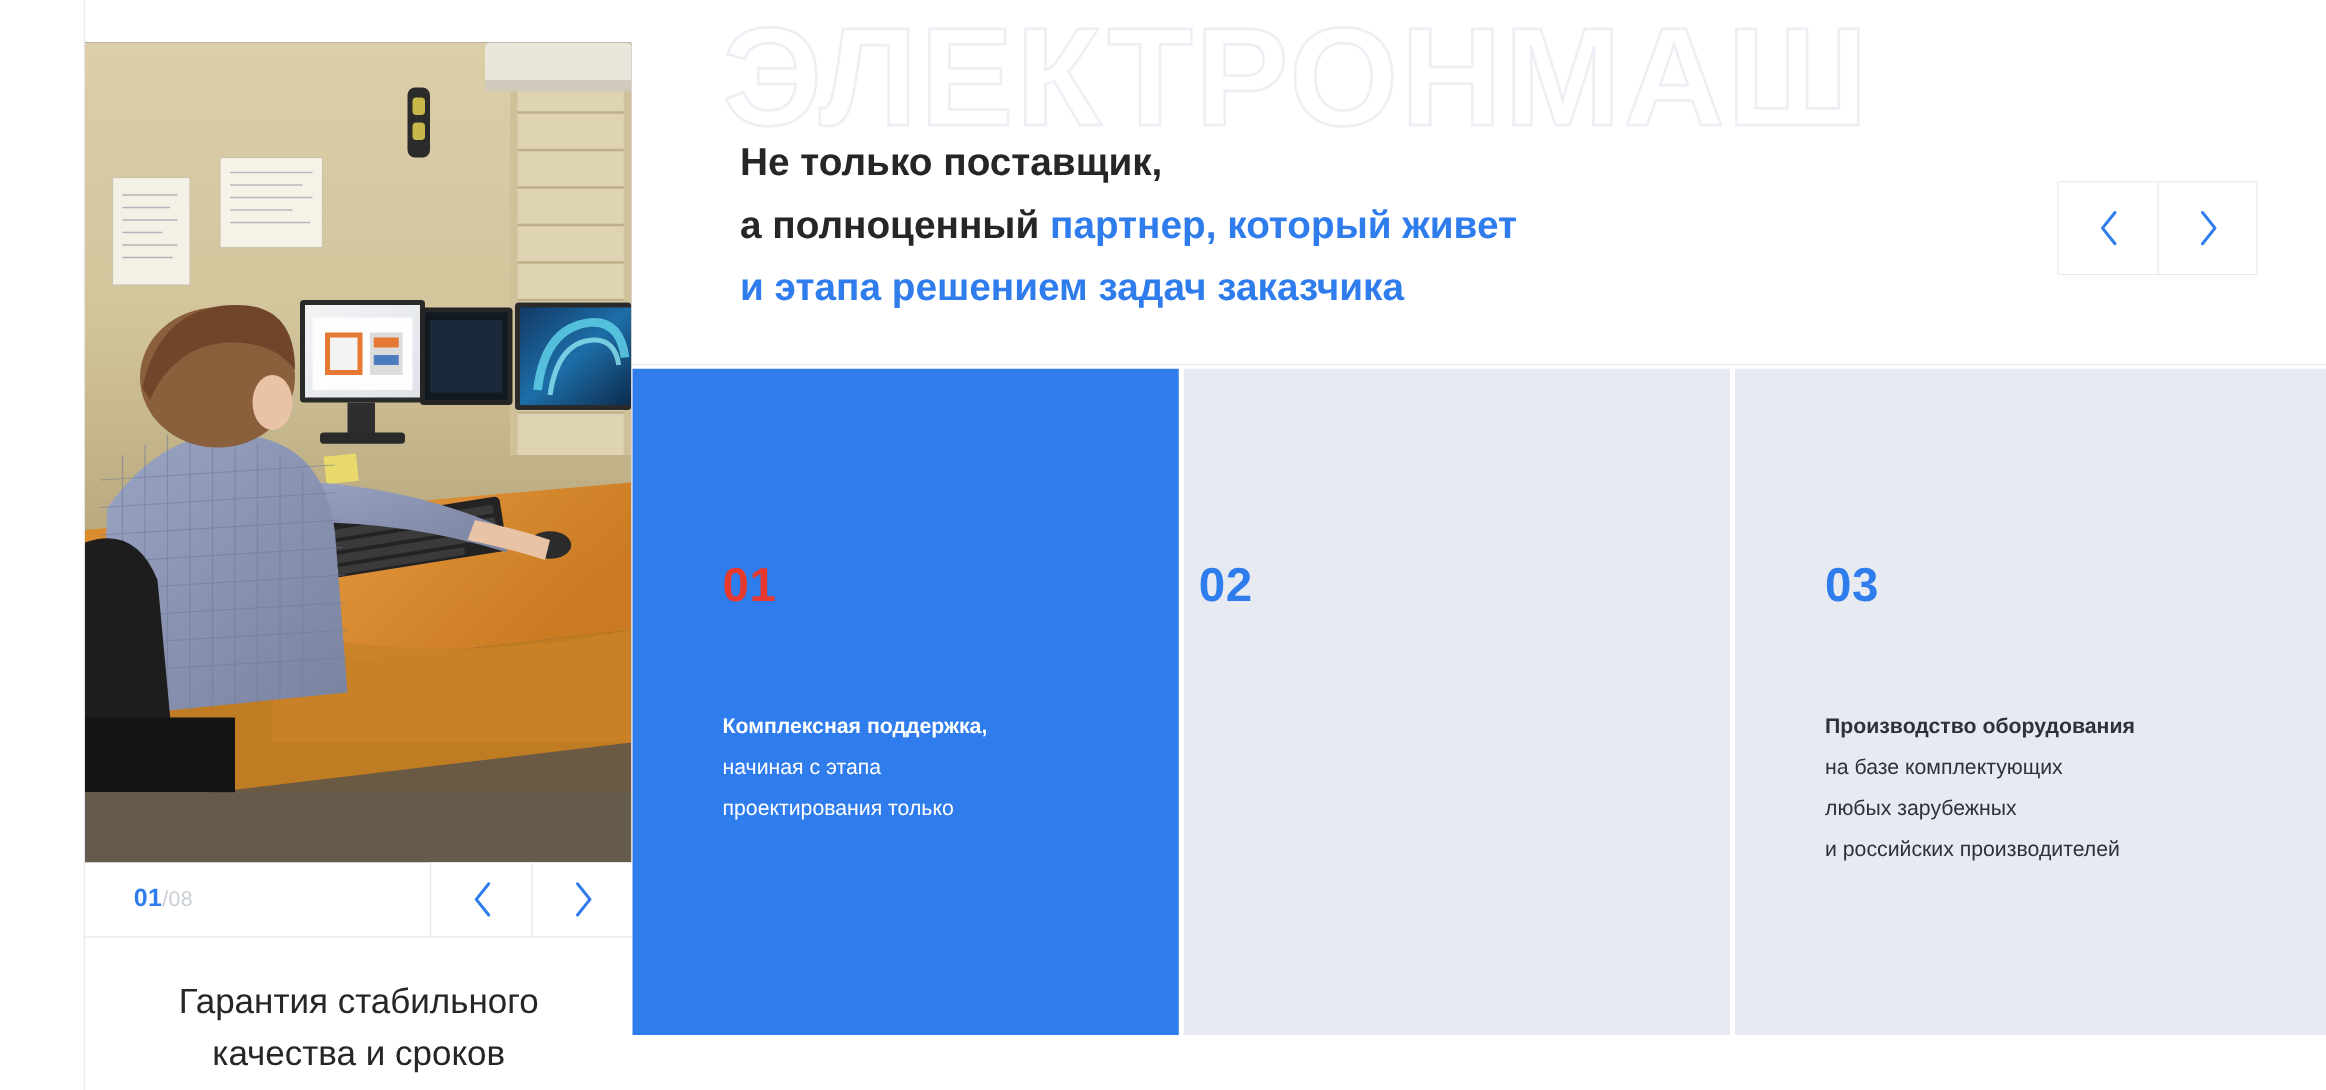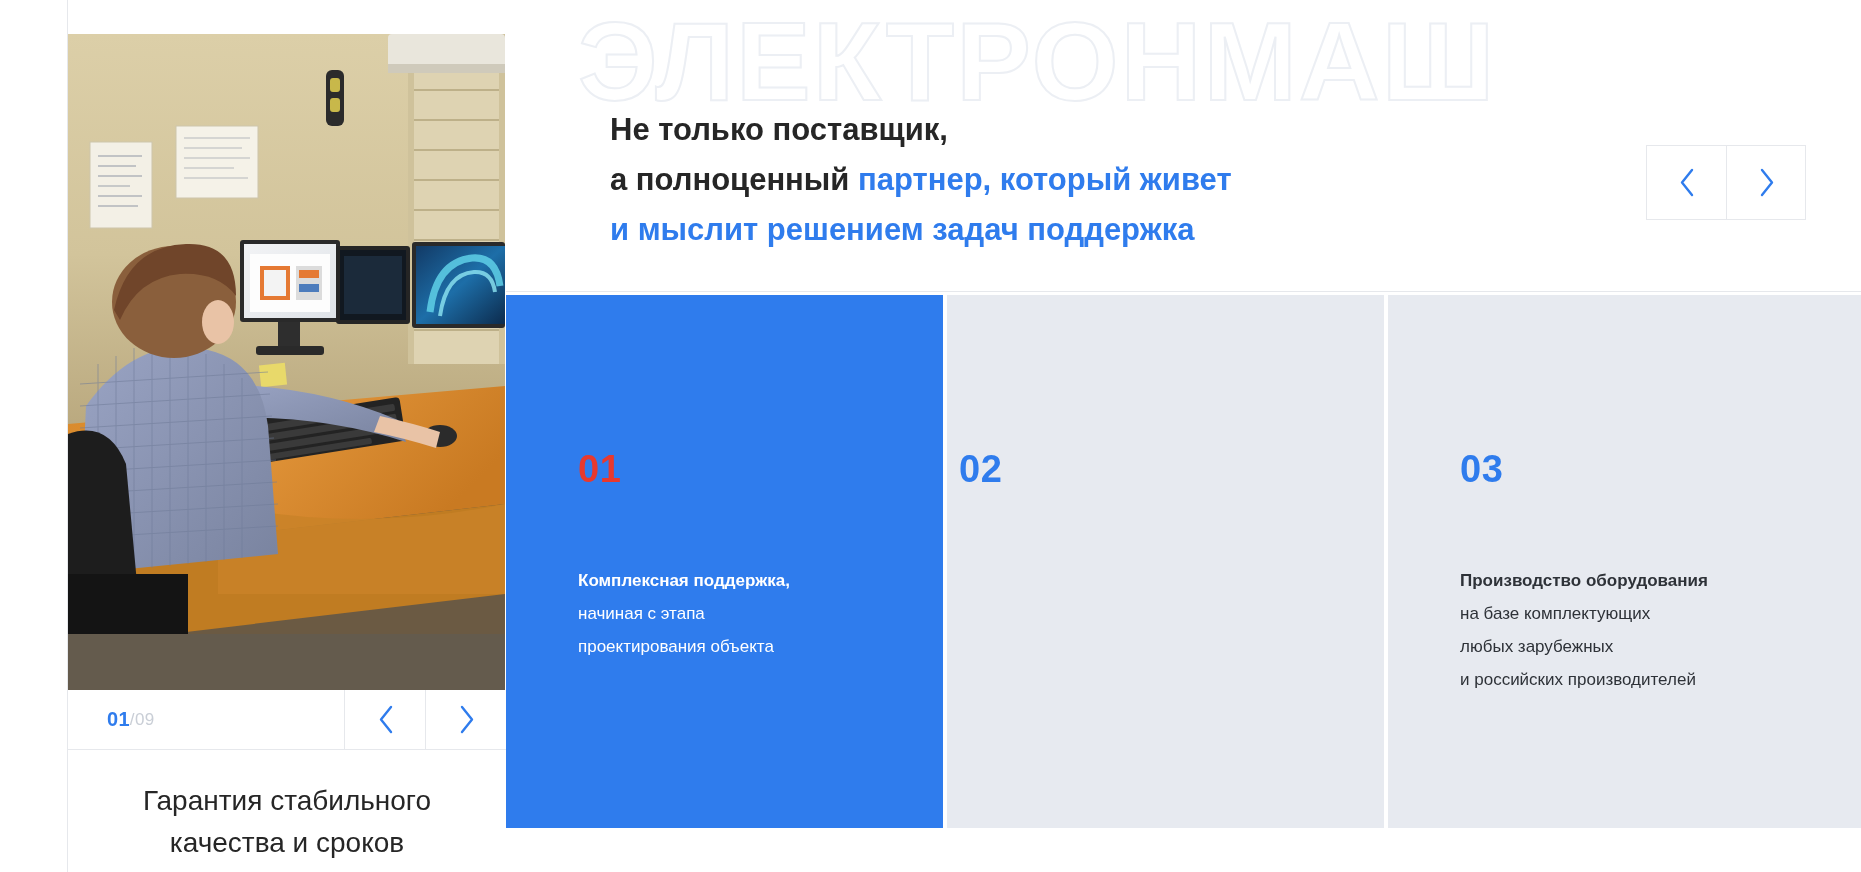--- a/index.html
+++ b/index.html
@@ -33,7 +33,7 @@
   
   .hero-panel {
     position:absolute;
-    left:506px; top:0; width:1355px; height:216px;
+    left:488px; top:0; width:1355px; height:216px;
     background:transparent;
   }
   .hero-heading {

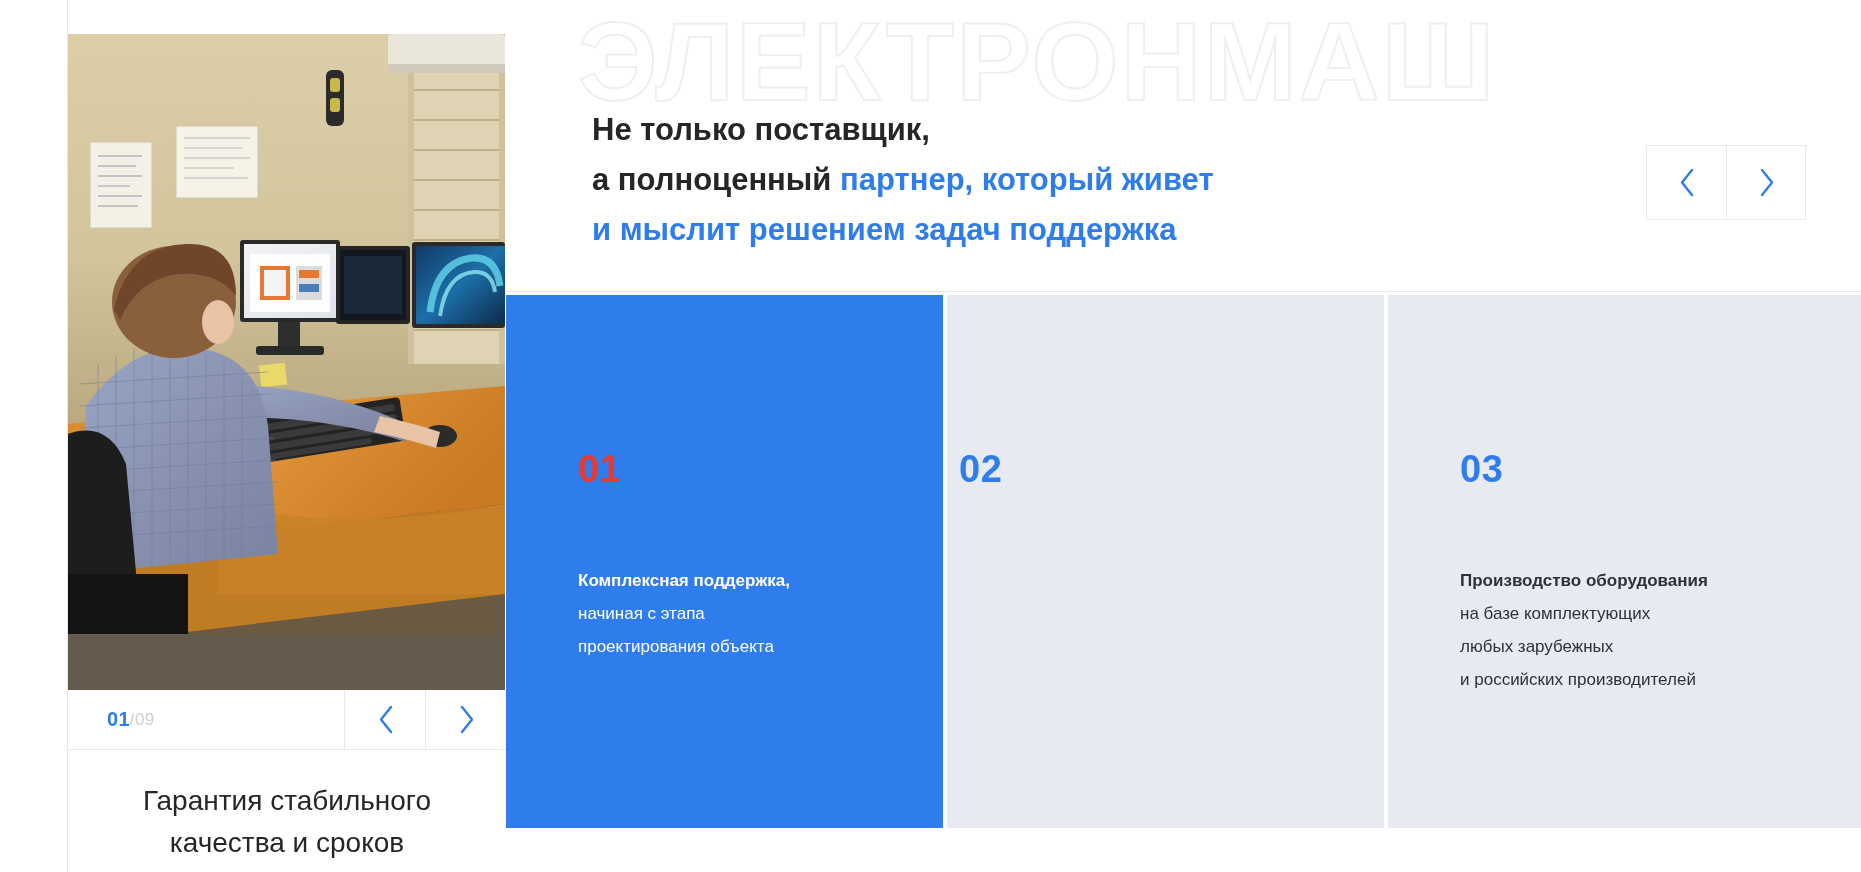--- a/index.html
+++ b/index.html
@@ -158,7 +158,7 @@
     <div class="hero-heading">
       <span>Не только поставщик,</span><br>
       <span>а полноценный </span><span class="accent">партнер, который живет</span><br>
-      <span class="accent">и мыслит решением задач поддержка</span>
+      <span class="accent">и этапа решением задач заказчика</span>
     </div>
   </div>
 

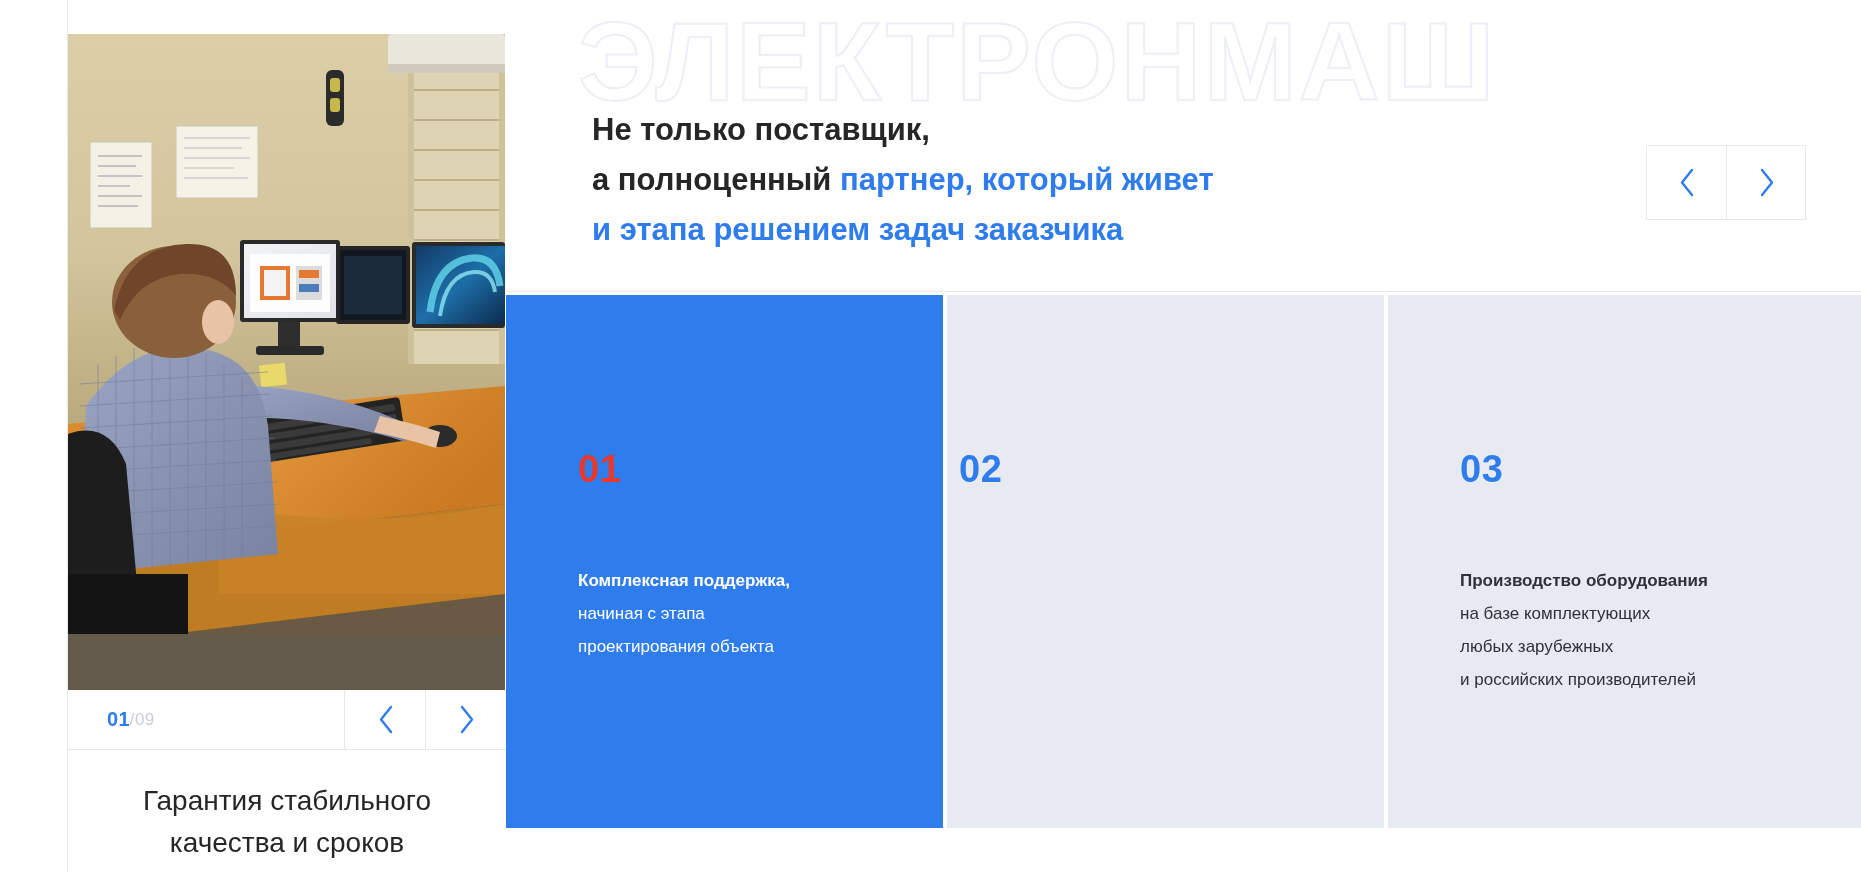--- a/index.html
+++ b/index.html
@@ -360,7 +360,7 @@
       <div class="card-body">
         <span class="lead">Комплексная поддержка,</span><br>
         <span>начиная с этапа</span><br>
-        <span>проектирования объекта</span>
+        <span>проектирования только</span>
       </div>
     </div>
 

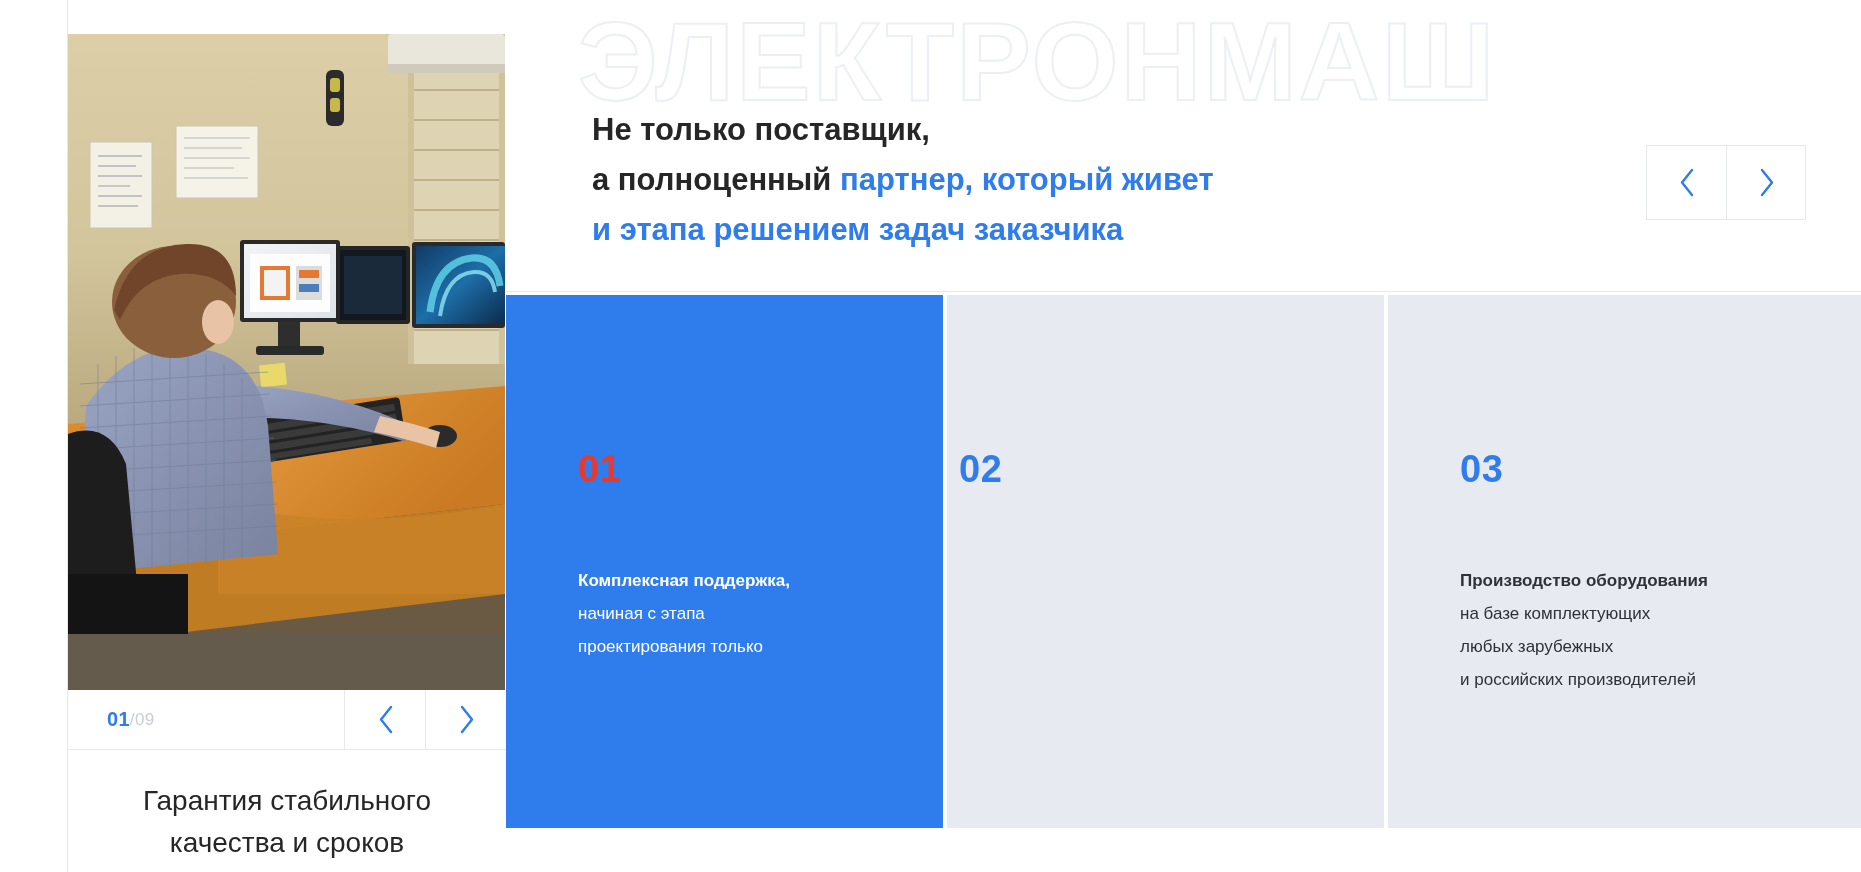--- a/index.html
+++ b/index.html
@@ -334,7 +334,7 @@
   <div class="pager">
     <div class="pager-count">
       <span class="cur">01</span>
-        <span class="tot">/09</span>
+        <span class="tot">/08</span>
     </div>
     <div class="pager-btn">
       <svg class="chev" viewBox="0 0 19 31">

